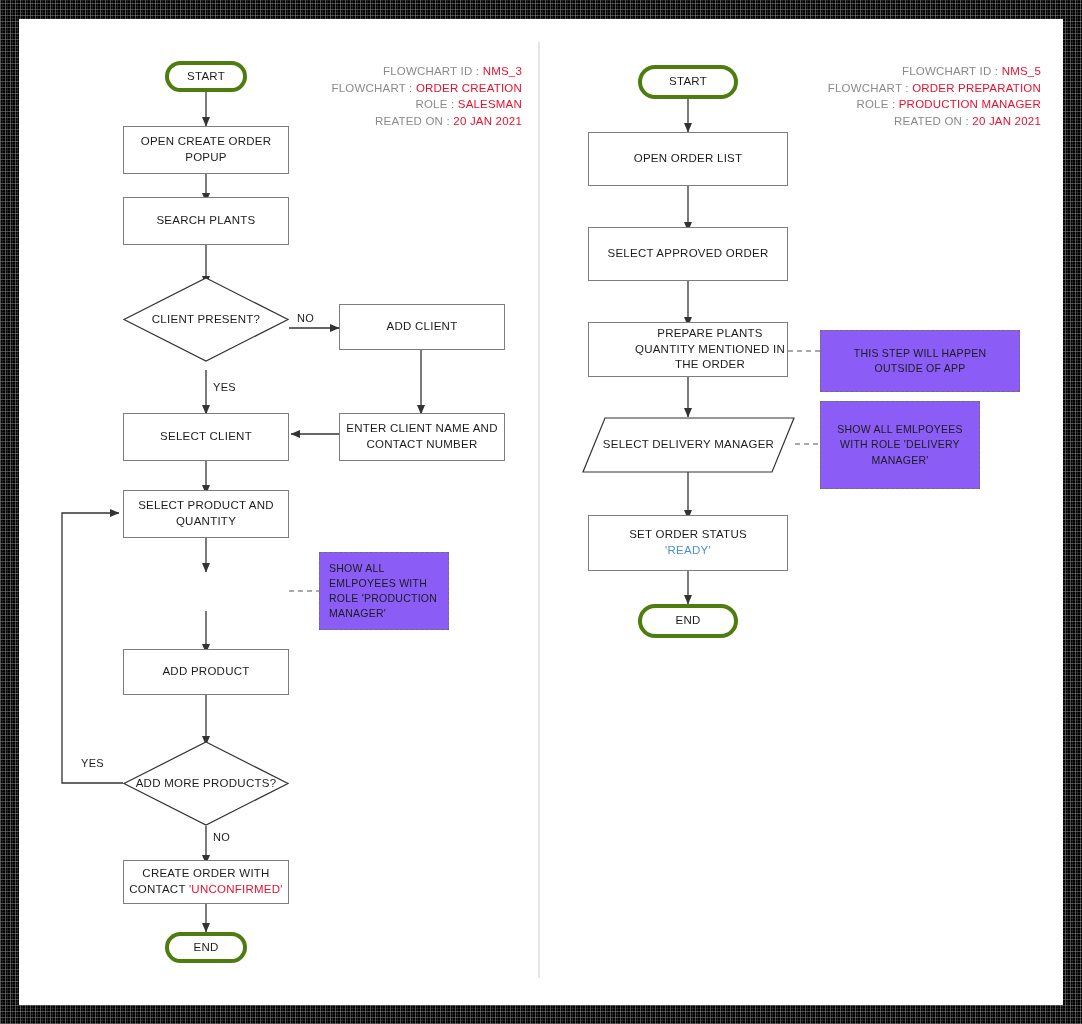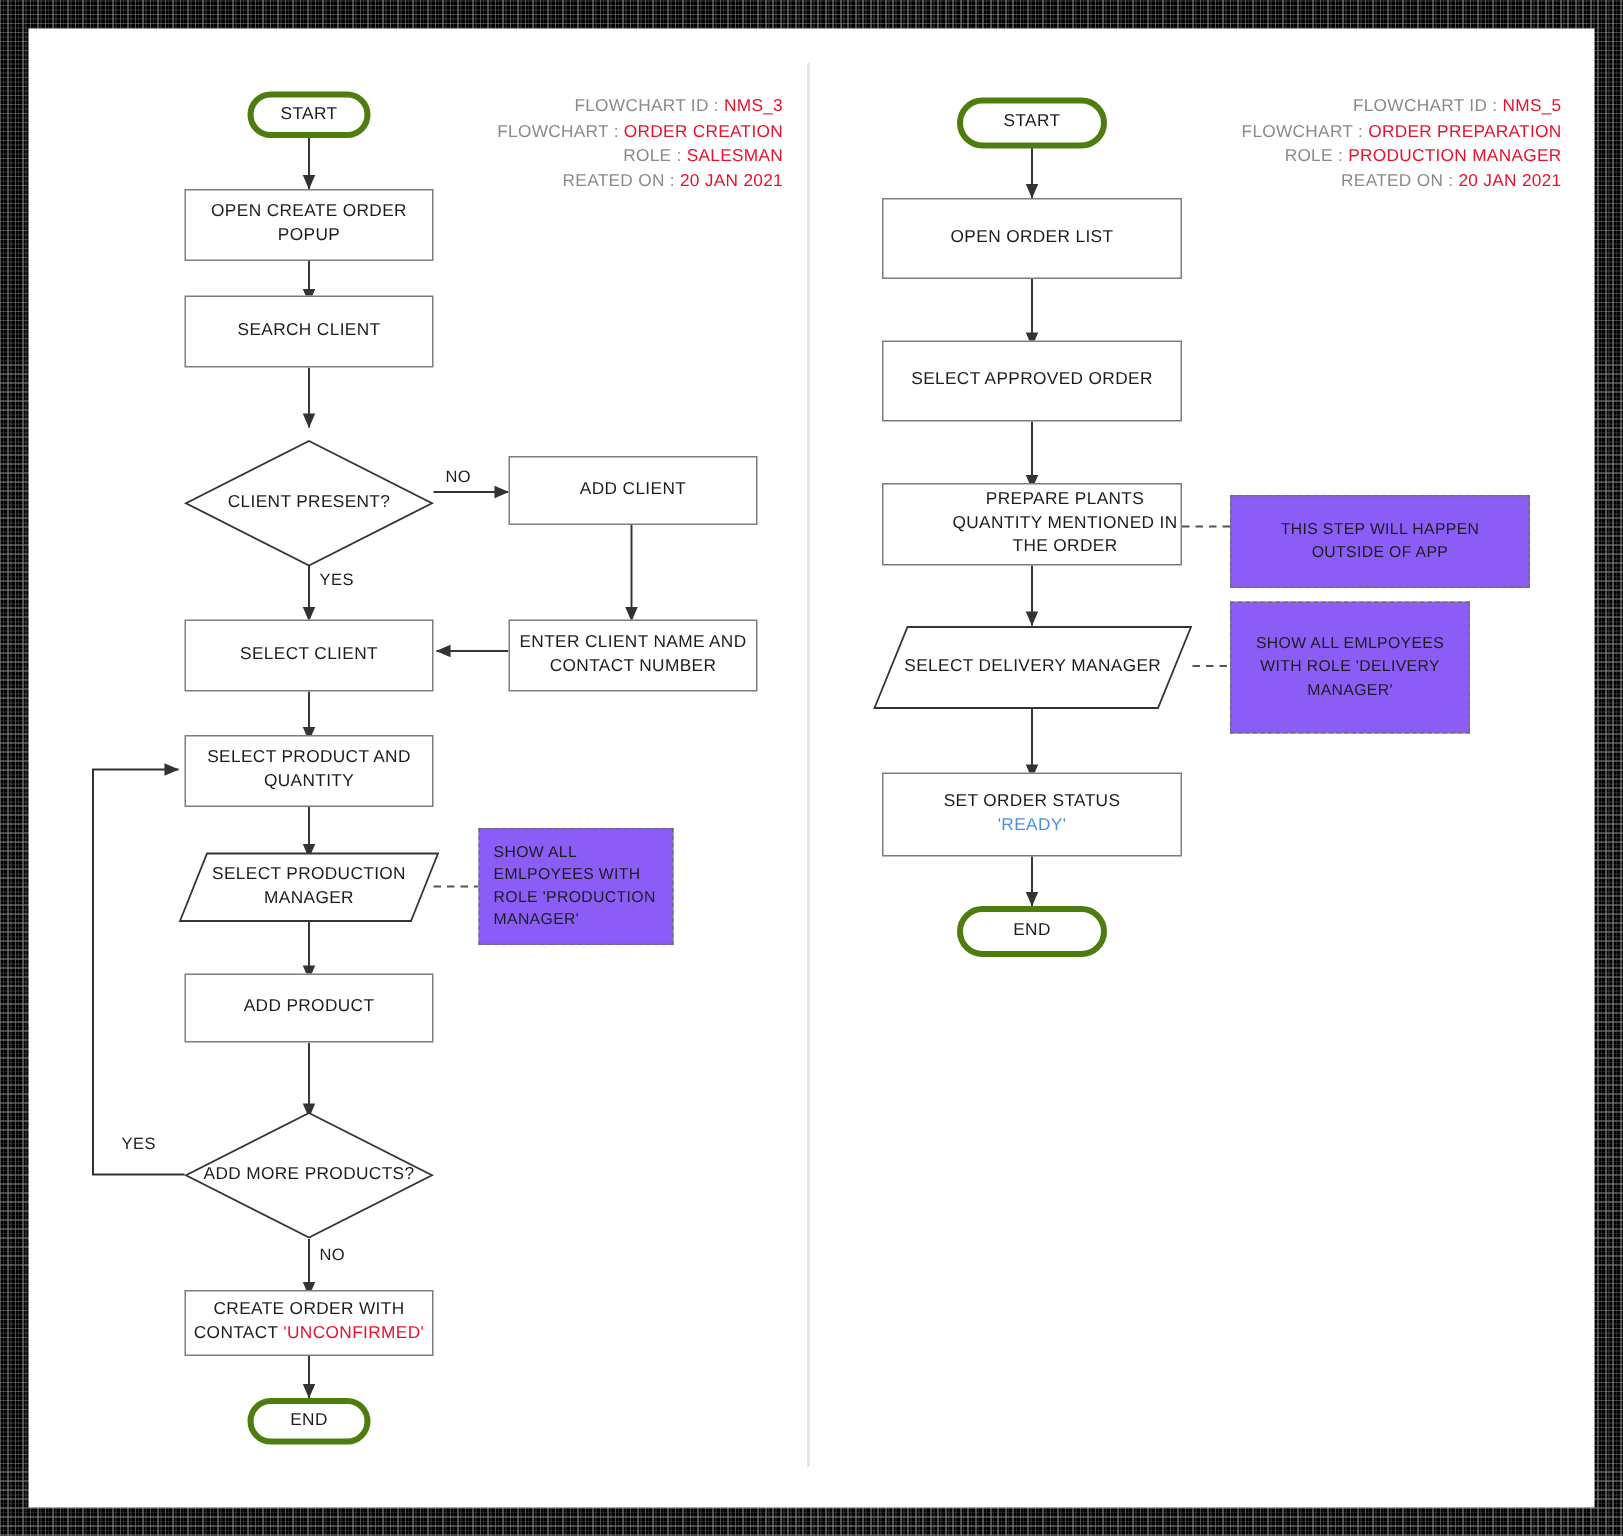--- a/index.html
+++ b/index.html
@@ -109,7 +109,7 @@
 
     <div class="node proc" style="left:104px;top:107px;width:166px;height:48px;">OPEN CREATE ORDER POPUP</div>
 
-    <div class="node proc" style="left:104px;top:178px;width:166px;height:48px;">SEARCH CLIENT</div>
+    <div class="node proc" style="left:104px;top:178px;width:166px;height:48px;">SEARCH PLANTS</div>
 
     <div class="dia-wrap" style="left:104px;top:274px;width:166px;height:85px;">
       <svg width="166" height="85" viewBox="0 0 166 85" xmlns="http://www.w3.org/2000/svg">

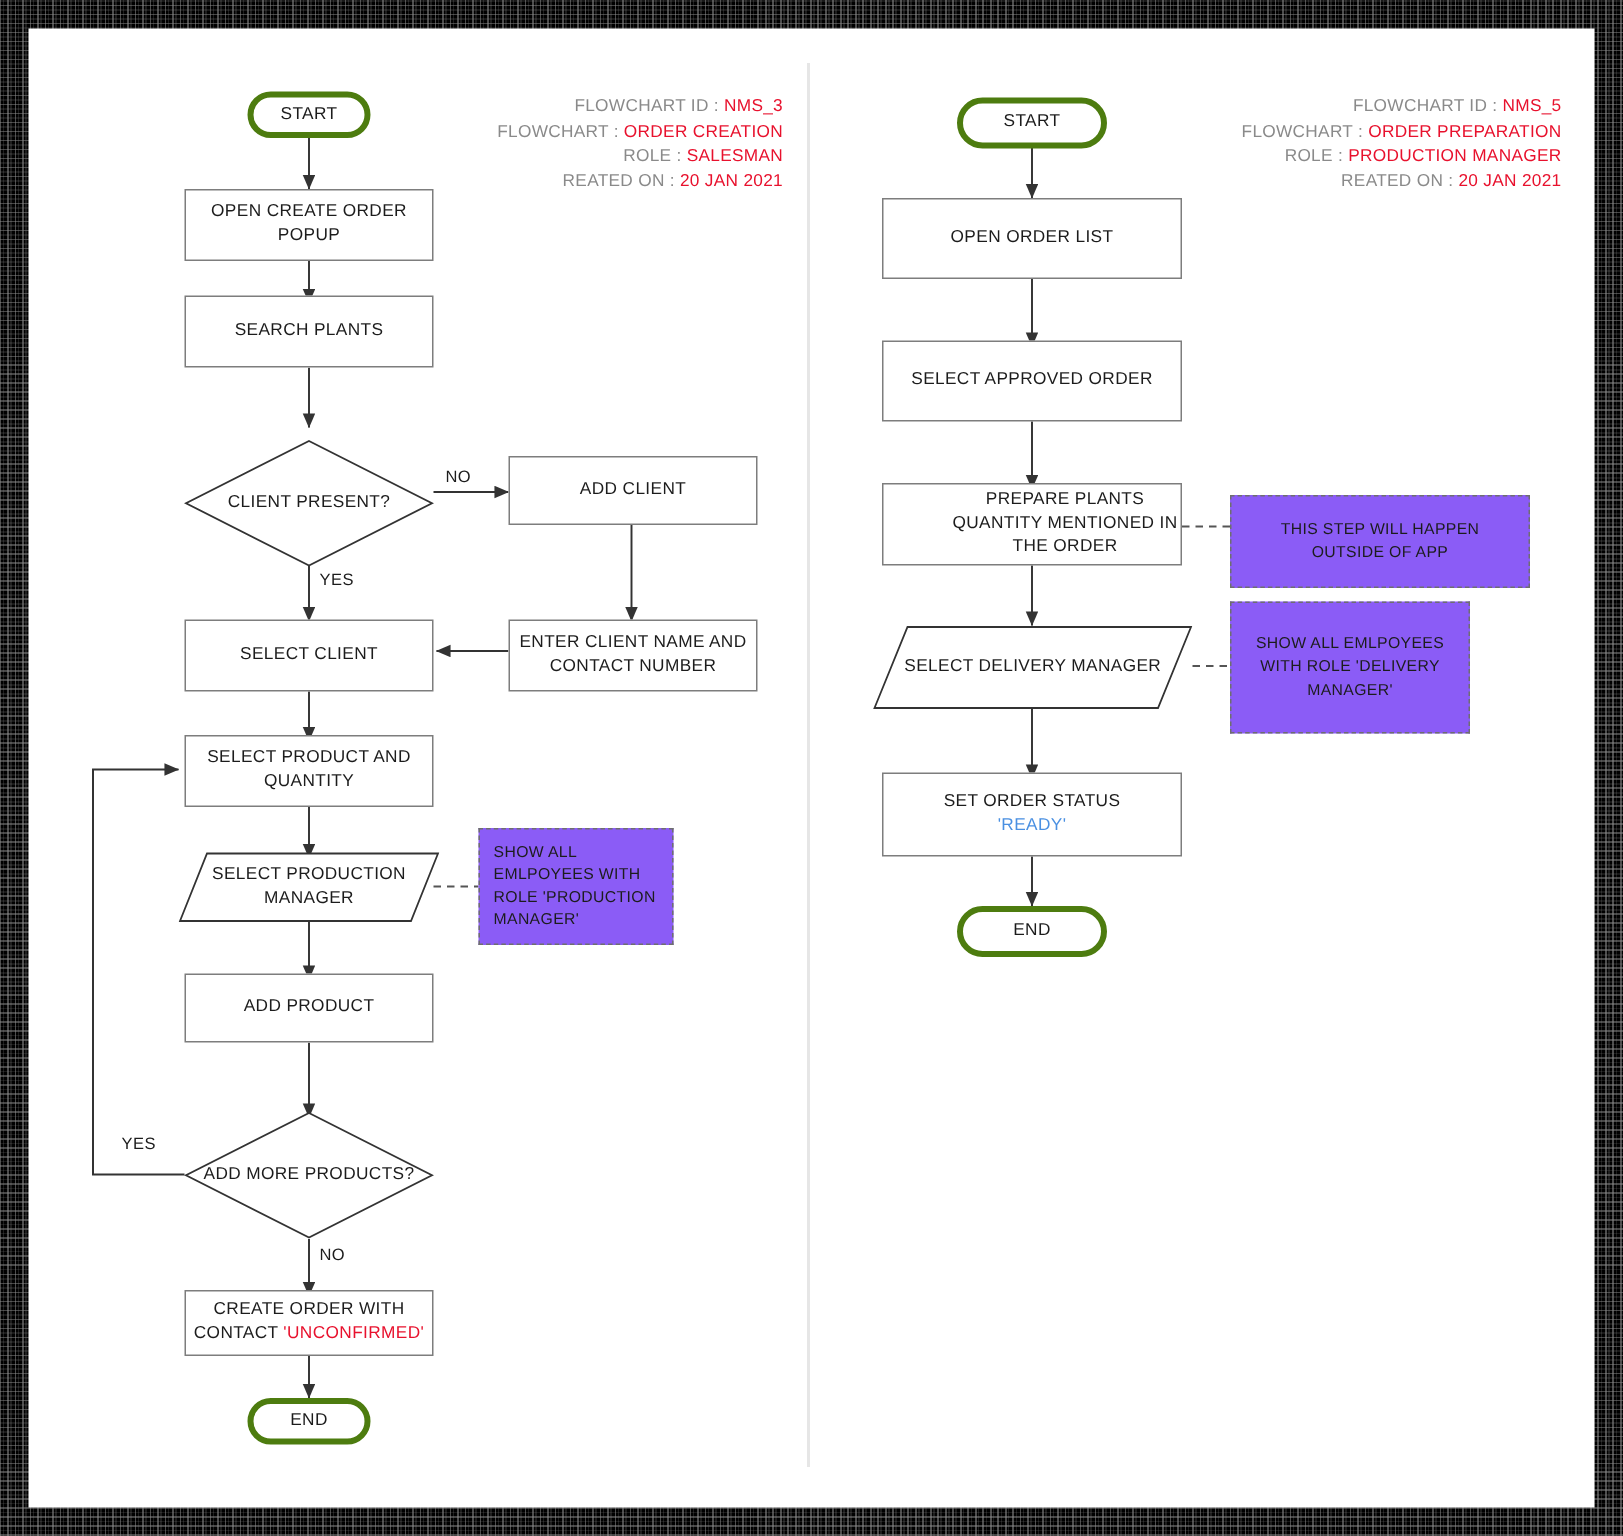--- a/index.html
+++ b/index.html
@@ -111,7 +111,7 @@
 
     <div class="node proc" style="left:104px;top:178px;width:166px;height:48px;">SEARCH PLANTS</div>
 
-    <div class="dia-wrap" style="left:104px;top:274px;width:166px;height:85px;">
+    <div class="dia-wrap" style="left:104px;top:258px;width:166px;height:85px;">
       <svg width="166" height="85" viewBox="0 0 166 85" xmlns="http://www.w3.org/2000/svg">
         <polygon points="83,1 165,42.5 83,84 1,42.5" fill="#fff" stroke="#333" stroke-width="1.2"></polygon>
       </svg>

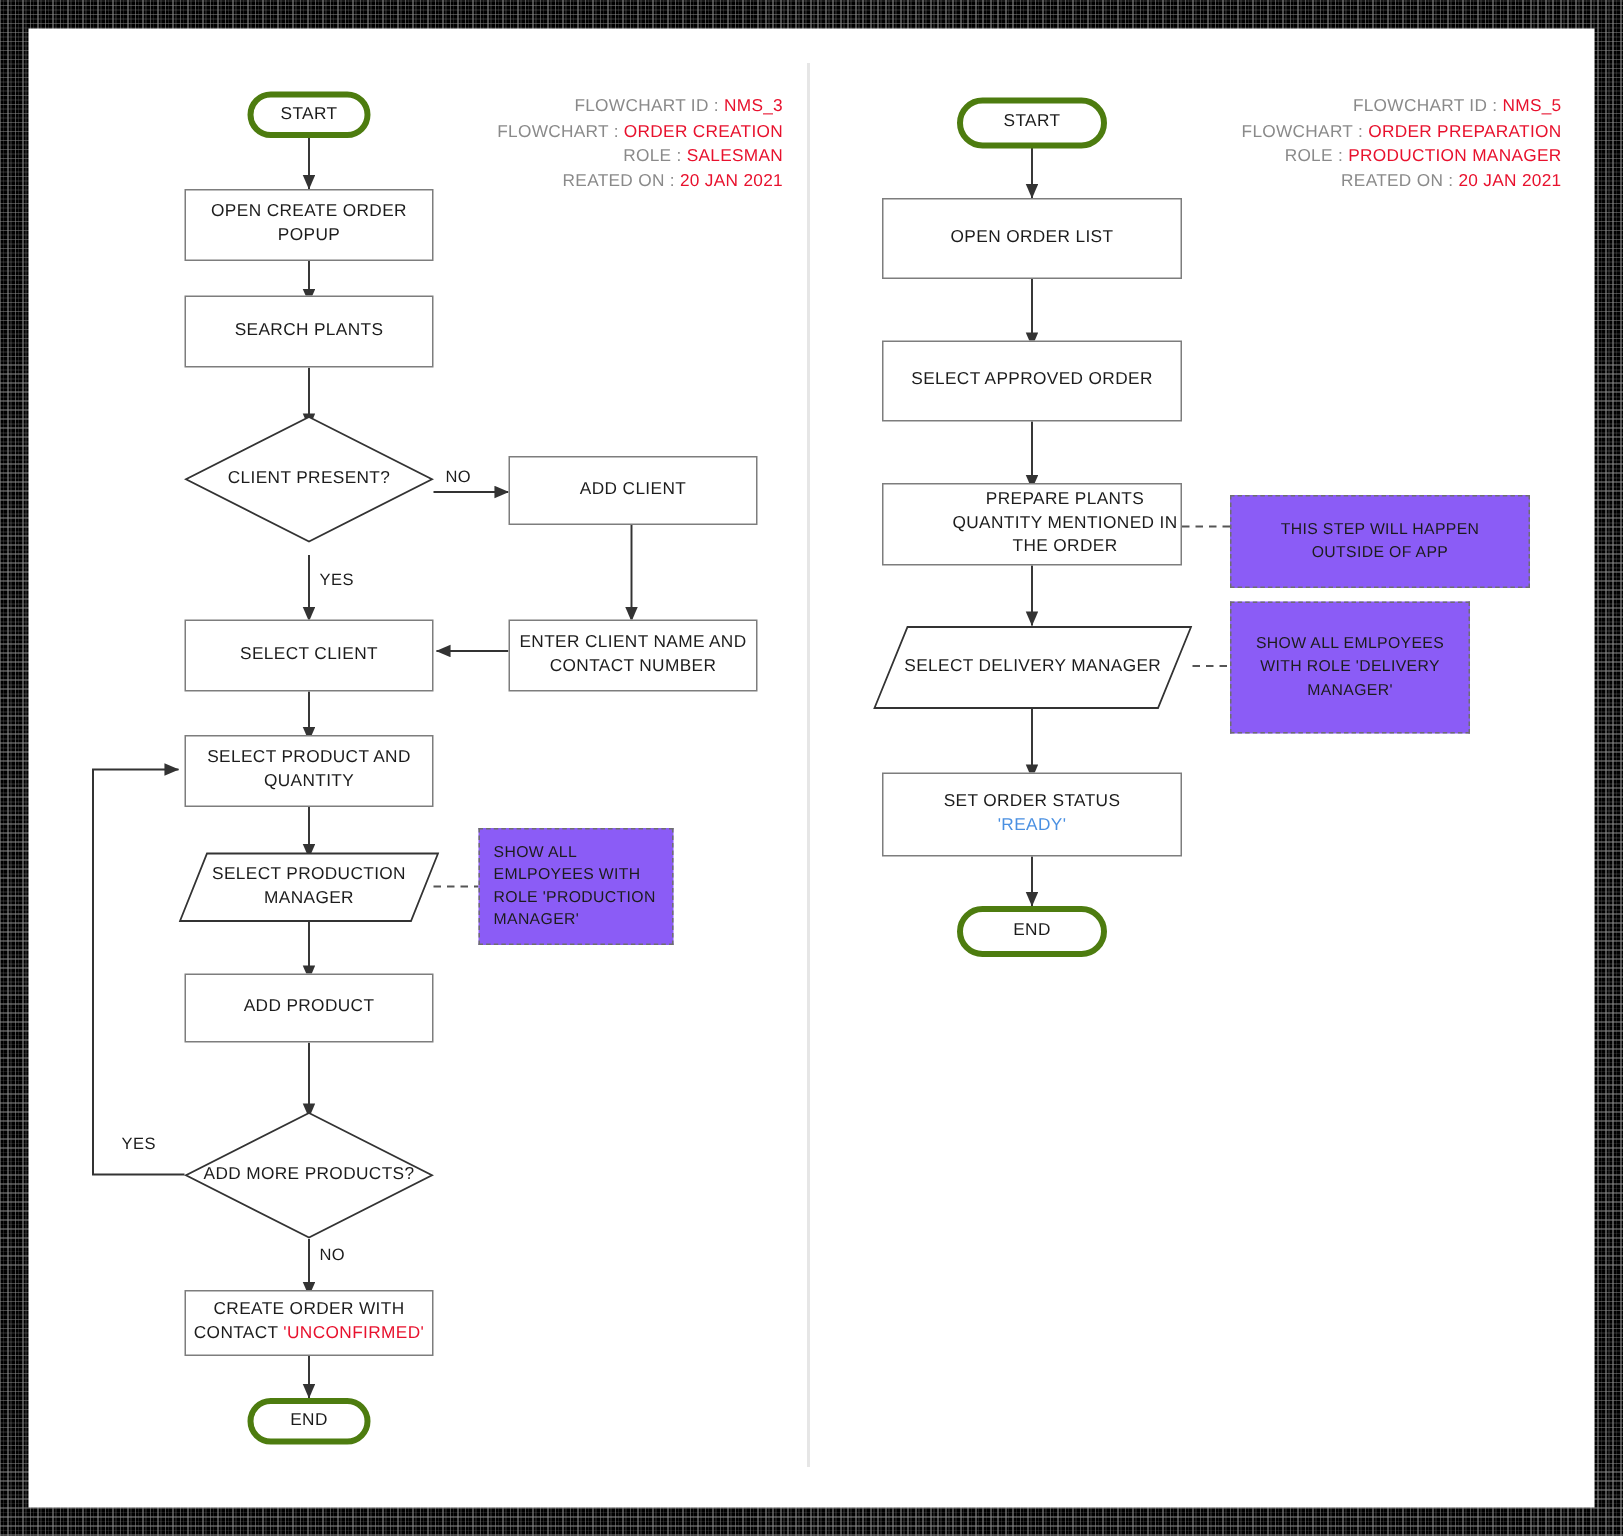--- a/index.html
+++ b/index.html
@@ -129,12 +129,6 @@
 
     <div class="node proc" style="left:104px;top:394px;width:166px;height:48px;">SELECT CLIENT</div>
 
-    <div class="para-wrap" style="left:100px;top:549px;width:174px;height:47px;">
-      <svg width="174" height="47" viewBox="0 0 174 47" xmlns="http://www.w3.org/2000/svg">
-        <polygon points="19,1 173,1 155,46 1,46" fill="#fff" stroke="#333" stroke-width="1.2"></polygon>
-      </svg>
-      <div class="para-label">SELECT PRODUCTION MANAGER</div>
-    </div>
 
     <div class="node note left-al" style="left:300px;top:533px;width:130px;height:78px;">SHOW ALL EMLPOYEES WITH ROLE 'PRODUCTION MANAGER'</div>
 

